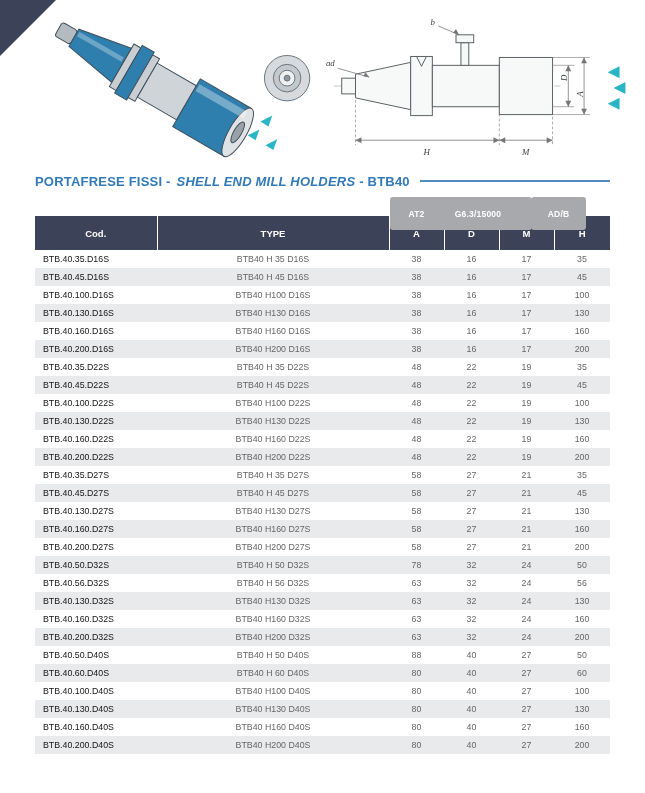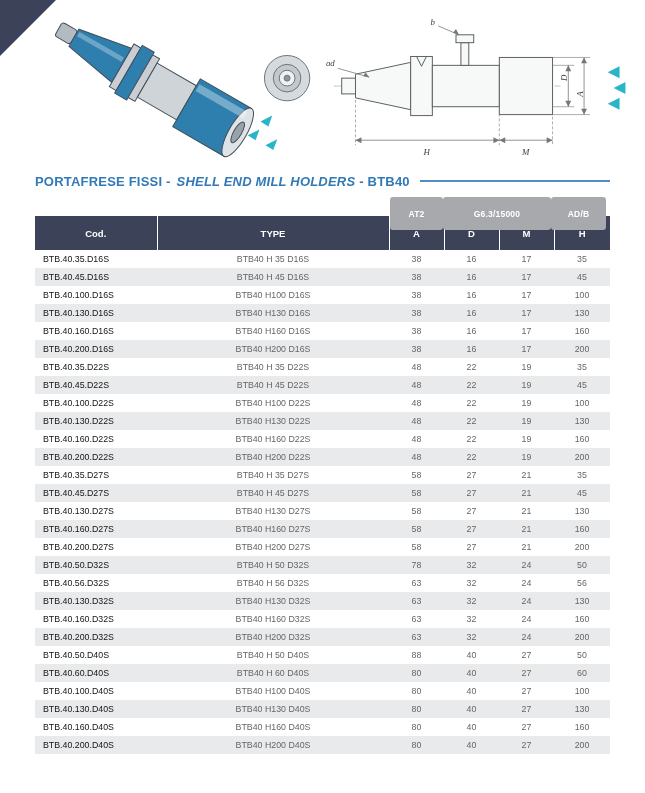--- a/index.html
+++ b/index.html
@@ -34,7 +34,7 @@
     font-size:8.5px;font-weight:bold;display:flex;align-items:center;justify-content:center;
     border-radius:3px;letter-spacing:.2px;}
   .badge.b1{left:355px;width:53px;}
-  .badge.b2{left:408px;width:108px;}
+  .badge.b2{left:389px;width:108px;}
   .badge.b3{left:516px;width:55px;}
 
   table.spec{width:575px;margin:4px 0 0 35px;border-collapse:collapse;table-layout:fixed;}

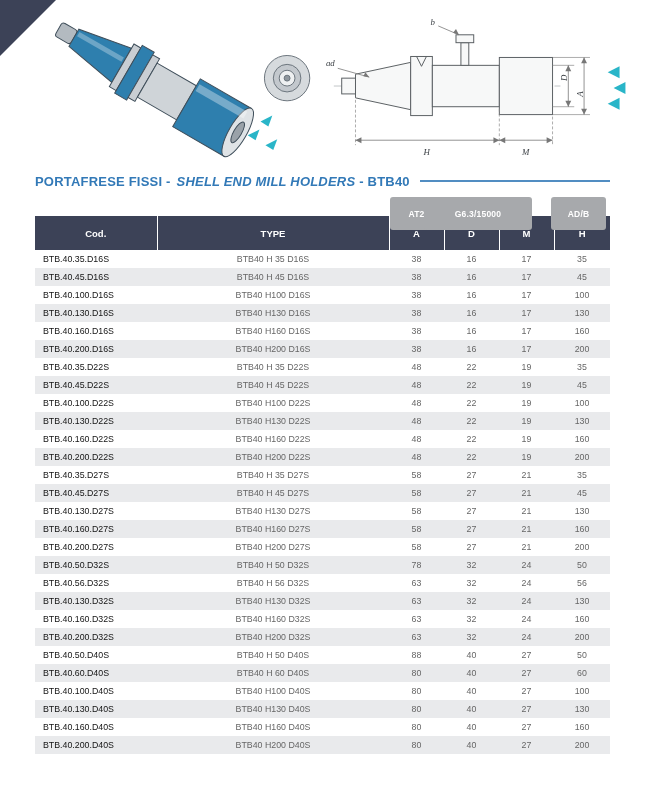--- a/index.html
+++ b/index.html
@@ -35,7 +35,7 @@
     border-radius:3px;letter-spacing:.2px;}
   .badge.b1{left:355px;width:53px;}
   .badge.b2{left:389px;width:108px;}
-  .badge.b3{left:516px;width:55px;}
+  .badge.b3{left:496px;width:55px;}
 
   table.spec{width:575px;margin:4px 0 0 35px;border-collapse:collapse;table-layout:fixed;}
   col.c-cod{width:122px}col.c-type{width:232px}

